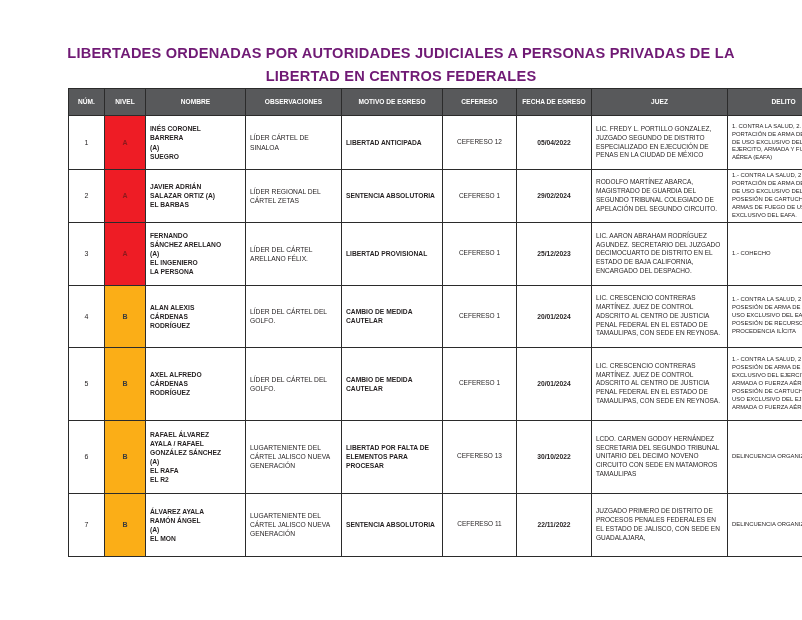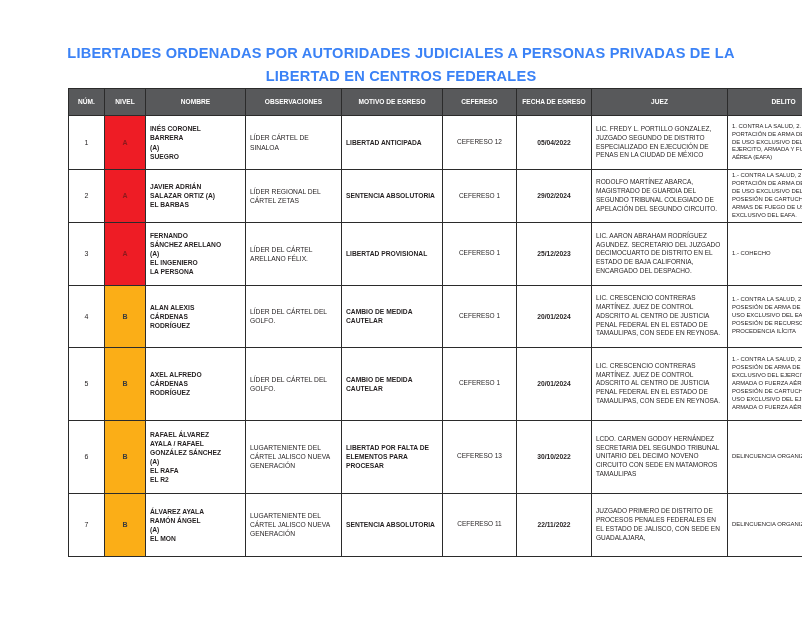--- a/index.html
+++ b/index.html
@@ -24,7 +24,7 @@
     font-weight:800;
     letter-spacing:0.2px;
     line-height:1.6;
-    color:#3b82f6;
+    color:#701a75;
   }
   table.release-table{
     position:absolute;

